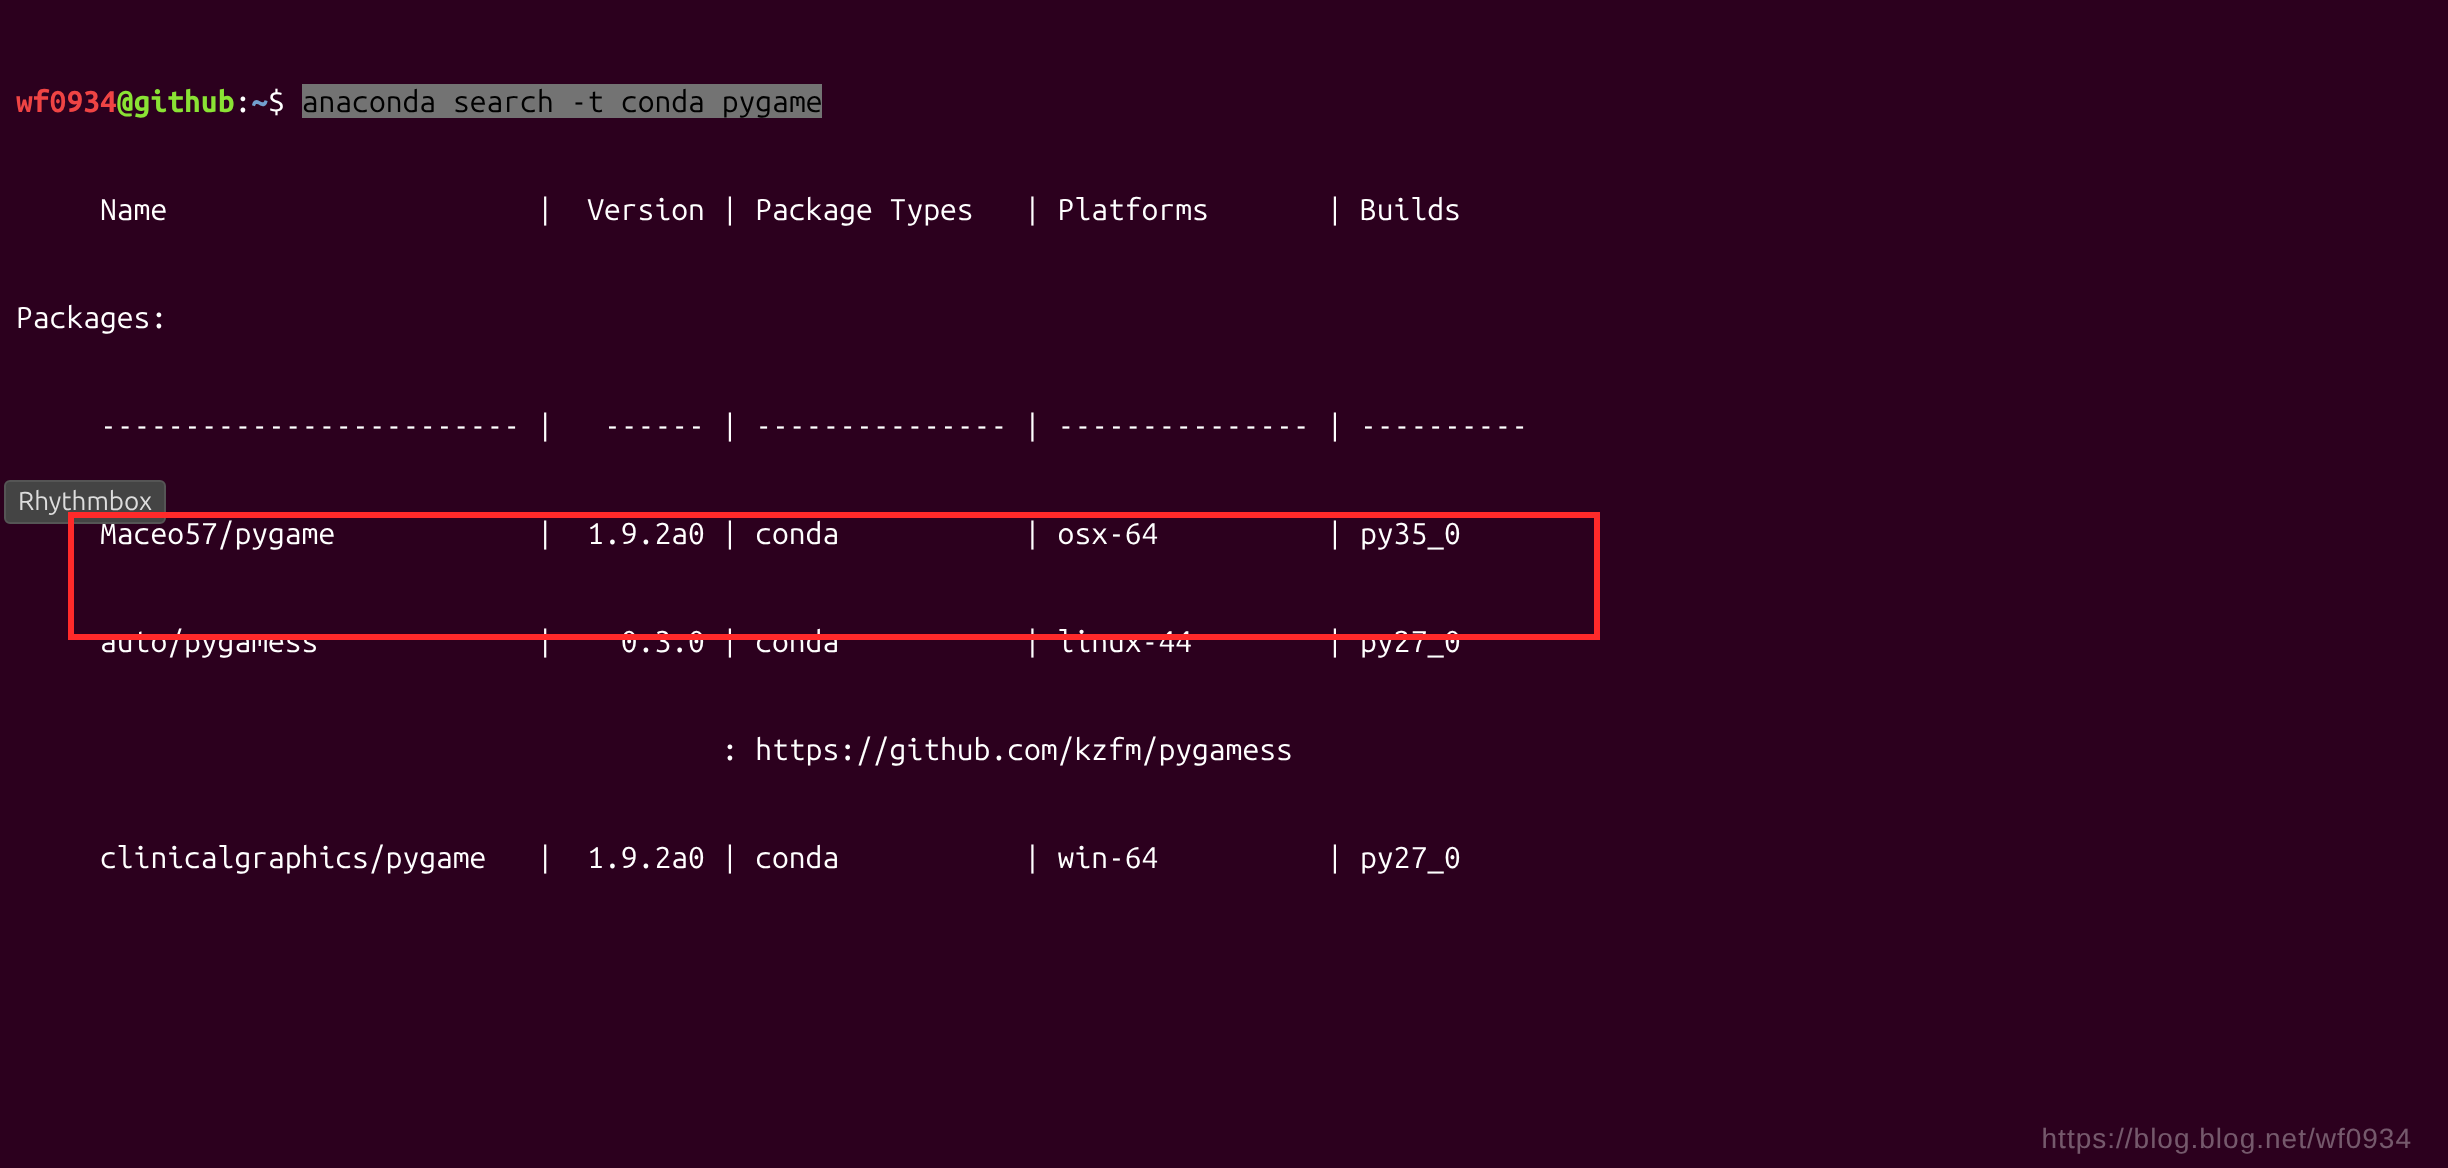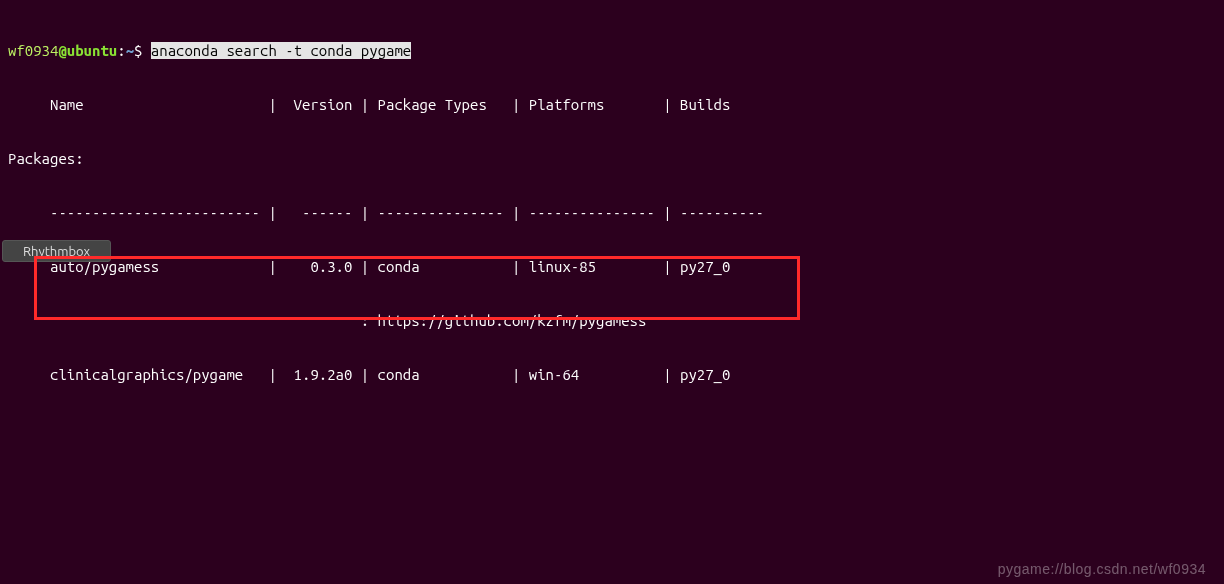--- a/index.html
+++ b/index.html
@@ -4,7 +4,7 @@
 <style>
   html,body{margin:0;padding:0;background:#2c001e;color:#fff;font-family:"Ubuntu Mono","DejaVu Sans Mono",monospace;font-size:15px;line-height:18px;width:1224px;height:584px;overflow:hidden}
   .terminal{padding:6px 8px;white-space:pre;position:relative}
-  .user{color:#bef264;font-weight:normal}
+  .user{color:#ef4444;font-weight:bold}
   .host{color:#8ae234;font-weight:bold}
   .path{color:#729fcf;font-weight:bold}
   .cmd-hl{background:#e5e5e5;color:#000}

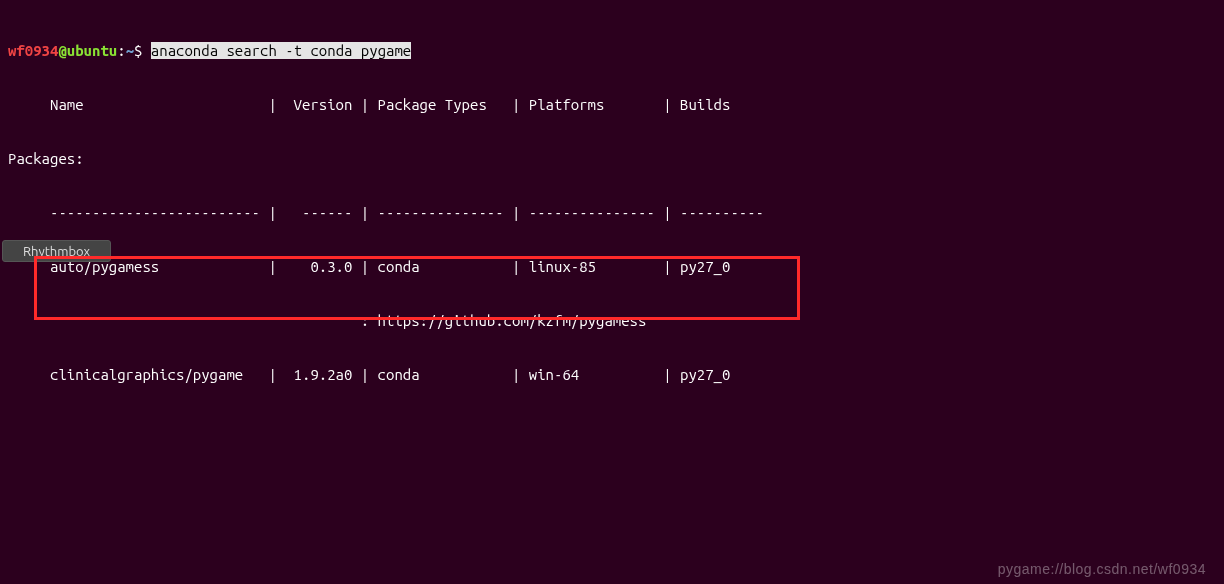--- a/index.html
+++ b/index.html
@@ -17,7 +17,7 @@
 <body>
 
 <div class="terminal">
-  <span class="row"><span class="user">wf0934</span><span class="host">@</span><span class="host">ubuntu</span><span>:</span><span class="path">~</span><span>$ </span><span class="cmd-hl">anaconda search -t conda pygame</span></span>
+  <span class="row"><span class="user">wf0934</span><span class="host">@</span><span class="host">github</span><span>:</span><span class="path">~</span><span>$ </span><span class="cmd-hl">anaconda search -t conda pygame</span></span>
   <span class="row">     Name                      |  Version | Package Types   | Platforms       | Builds</span>
   <span class="row">Packages:</span>
   <span class="row">     ------------------------- |   ------ | --------------- | --------------- | ----------</span>

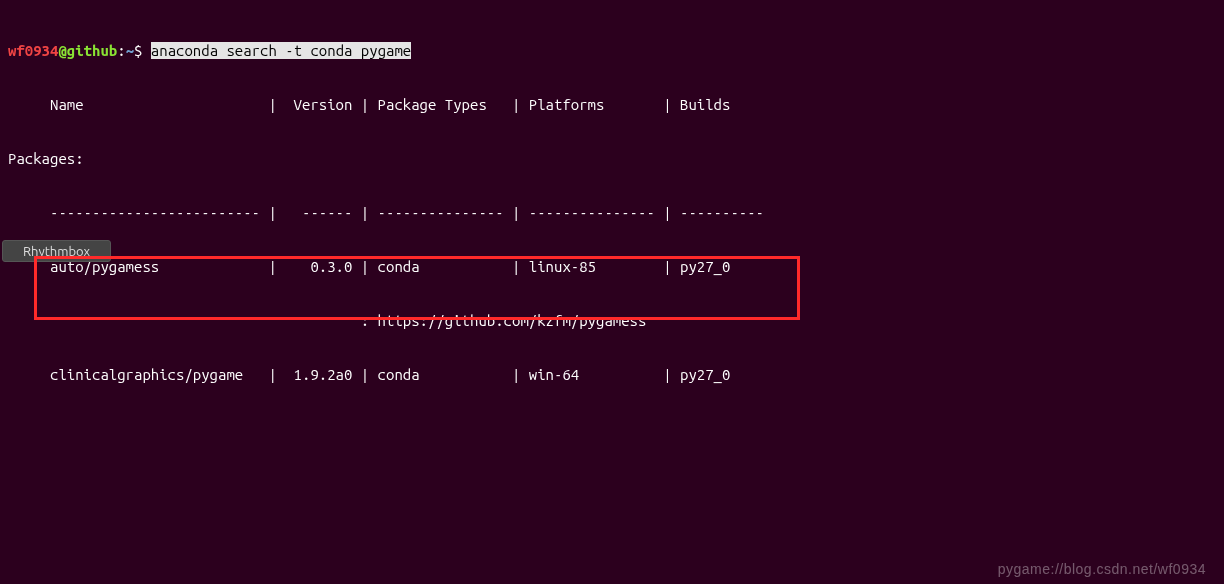--- a/index.html
+++ b/index.html
@@ -7,7 +7,7 @@
   .user{color:#ef4444;font-weight:bold}
   .host{color:#8ae234;font-weight:bold}
   .path{color:#729fcf;font-weight:bold}
-  .cmd-hl{background:#e5e5e5;color:#000}
+  .cmd-hl{background:#737373;color:#000}
   .tooltip{position:absolute;left:2px;top:240px;background:#444;border:1px solid #555;border-radius:3px;padding:2px 20px;color:#ddd;font-family:Ubuntu,sans-serif;font-size:13px;line-height:16px}
   .redbox{position:absolute;border:3px solid #ff2a2a;pointer-events:none}
   .watermark{position:absolute;right:18px;bottom:6px;color:rgba(255,255,255,.35);font-family:sans-serif;font-size:14px;letter-spacing:.5px}

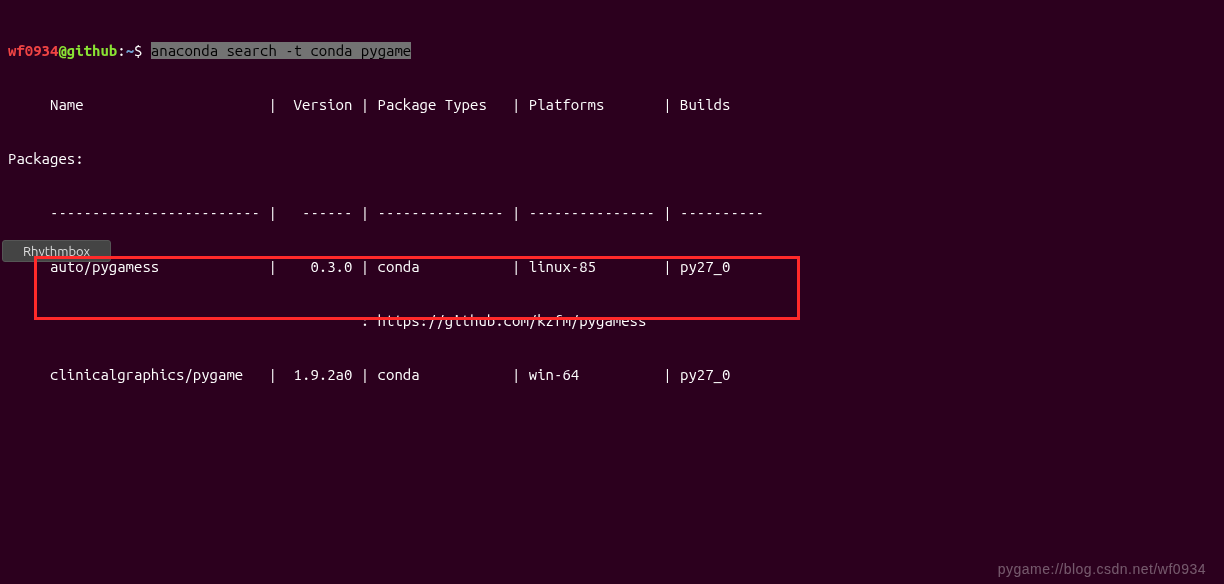--- a/index.html
+++ b/index.html
@@ -8,7 +8,7 @@
   .host{color:#8ae234;font-weight:bold}
   .path{color:#729fcf;font-weight:bold}
   .cmd-hl{background:#737373;color:#000}
-  .tooltip{position:absolute;left:2px;top:240px;background:#444;border:1px solid #555;border-radius:3px;padding:2px 20px;color:#ddd;font-family:Ubuntu,sans-serif;font-size:13px;line-height:16px}
+  .tooltip{position:absolute;left:2px;top:240px;background:#444;border:1px solid #555;border-radius:3px;padding:2px 6px;color:#ddd;font-family:Ubuntu,sans-serif;font-size:13px;line-height:16px}
   .redbox{position:absolute;border:3px solid #ff2a2a;pointer-events:none}
   .watermark{position:absolute;right:18px;bottom:6px;color:rgba(255,255,255,.35);font-family:sans-serif;font-size:14px;letter-spacing:.5px}
   .row{display:block}

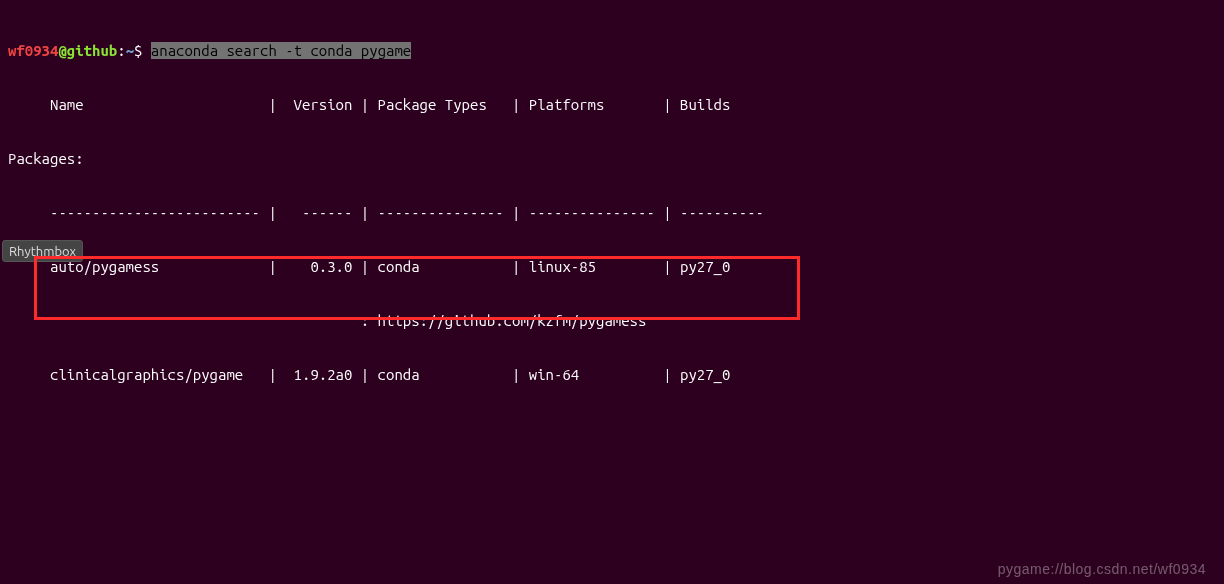--- a/index.html
+++ b/index.html
@@ -21,6 +21,7 @@
   <span class="row">     Name                      |  Version | Package Types   | Platforms       | Builds</span>
   <span class="row">Packages:</span>
   <span class="row">     ------------------------- |   ------ | --------------- | --------------- | ----------</span>
+  <span class="row">     Maceo57/pygame            |  1.9.2a0 | conda           | osx-64          | py35_0</span>
   <span class="row">     auto/pygamess             |    0.3.0 | conda           | linux-85        | py27_0</span>
   <span class="row">                                          : https://github.com/kzfm/pygamess</span>
   <span class="row">     clinicalgraphics/pygame   |  1.9.2a0 | conda           | win-64          | py27_0</span>

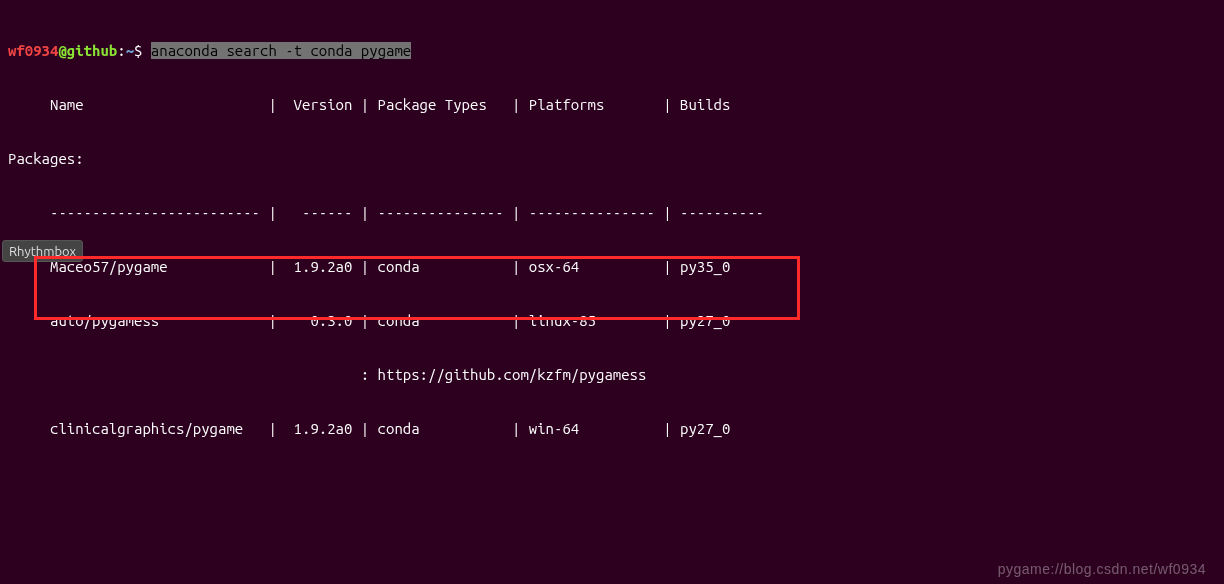--- a/index.html
+++ b/index.html
@@ -22,7 +22,7 @@
   <span class="row">Packages:</span>
   <span class="row">     ------------------------- |   ------ | --------------- | --------------- | ----------</span>
   <span class="row">     Maceo57/pygame            |  1.9.2a0 | conda           | osx-64          | py35_0</span>
-  <span class="row">     auto/pygamess             |    0.3.0 | conda           | linux-85        | py27_0</span>
+  <span class="row">     auto/pygamess             |    0.3.0 | conda           | linux-44        | py27_0</span>
   <span class="row">                                          : https://github.com/kzfm/pygamess</span>
   <span class="row">     clinicalgraphics/pygame   |  1.9.2a0 | conda           | win-64          | py27_0</span>
   

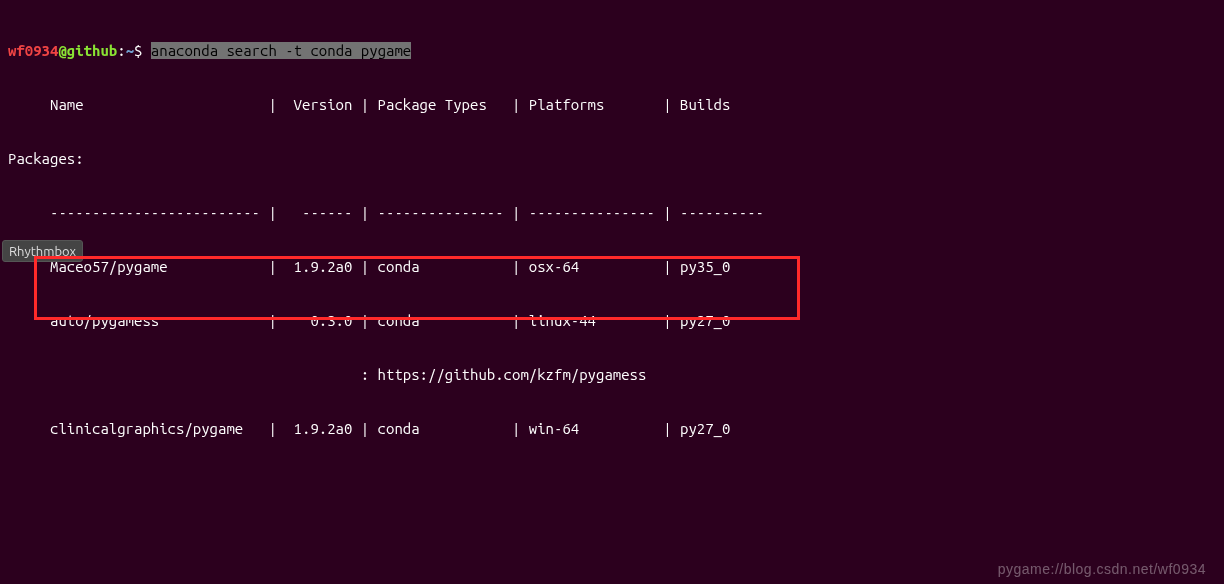--- a/index.html
+++ b/index.html
@@ -51,6 +51,6 @@
   <div class="redbox" style="left:34px;top:256px;width:760px;height:58px"></div>
 </div>
 
-<div class="watermark">pygame://blog.csdn.net/wf0934</div>
+<div class="watermark">https://blog.blog.net/wf0934</div>
 
 </body></html>

